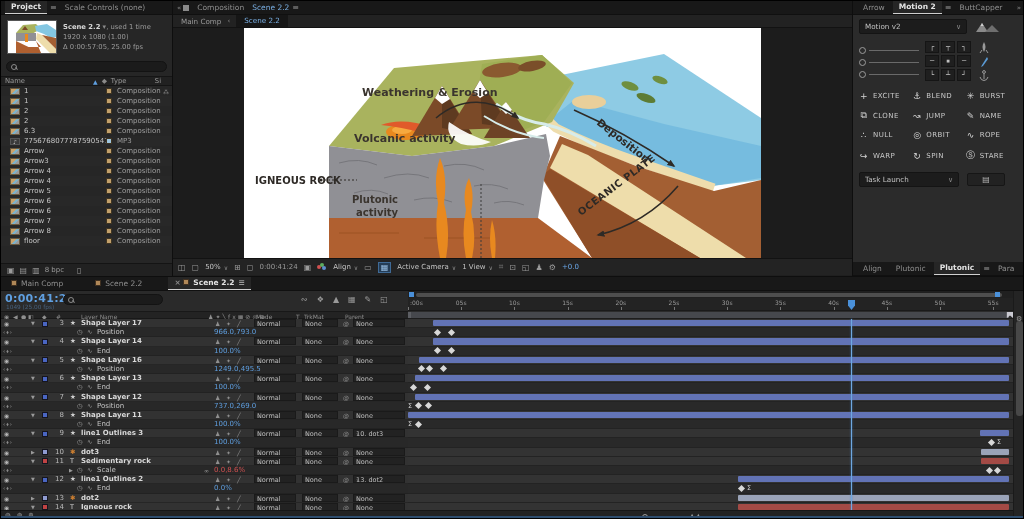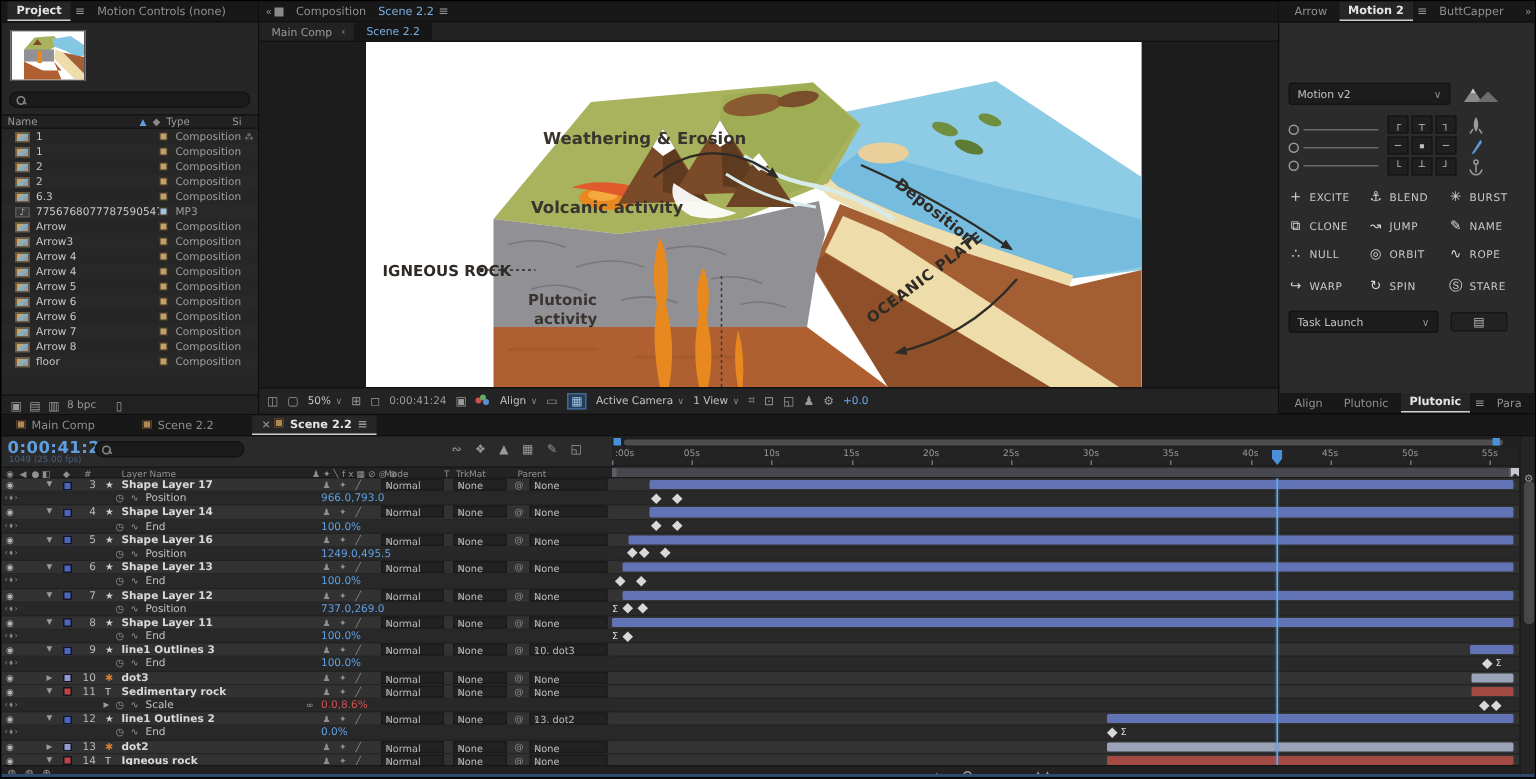--- a/index.html
+++ b/index.html
@@ -184,7 +184,7 @@
     <div class="tabbar">
       <span class="tab active">Project</span>
       <span class="menu-ic">≡</span>
-      <span class="tab">Motion Controls (none)</span>
+      <span class="tab">Scale Controls (none)</span>
     </div>
     <div class="proj-info">
       <div class="proj-thumb">

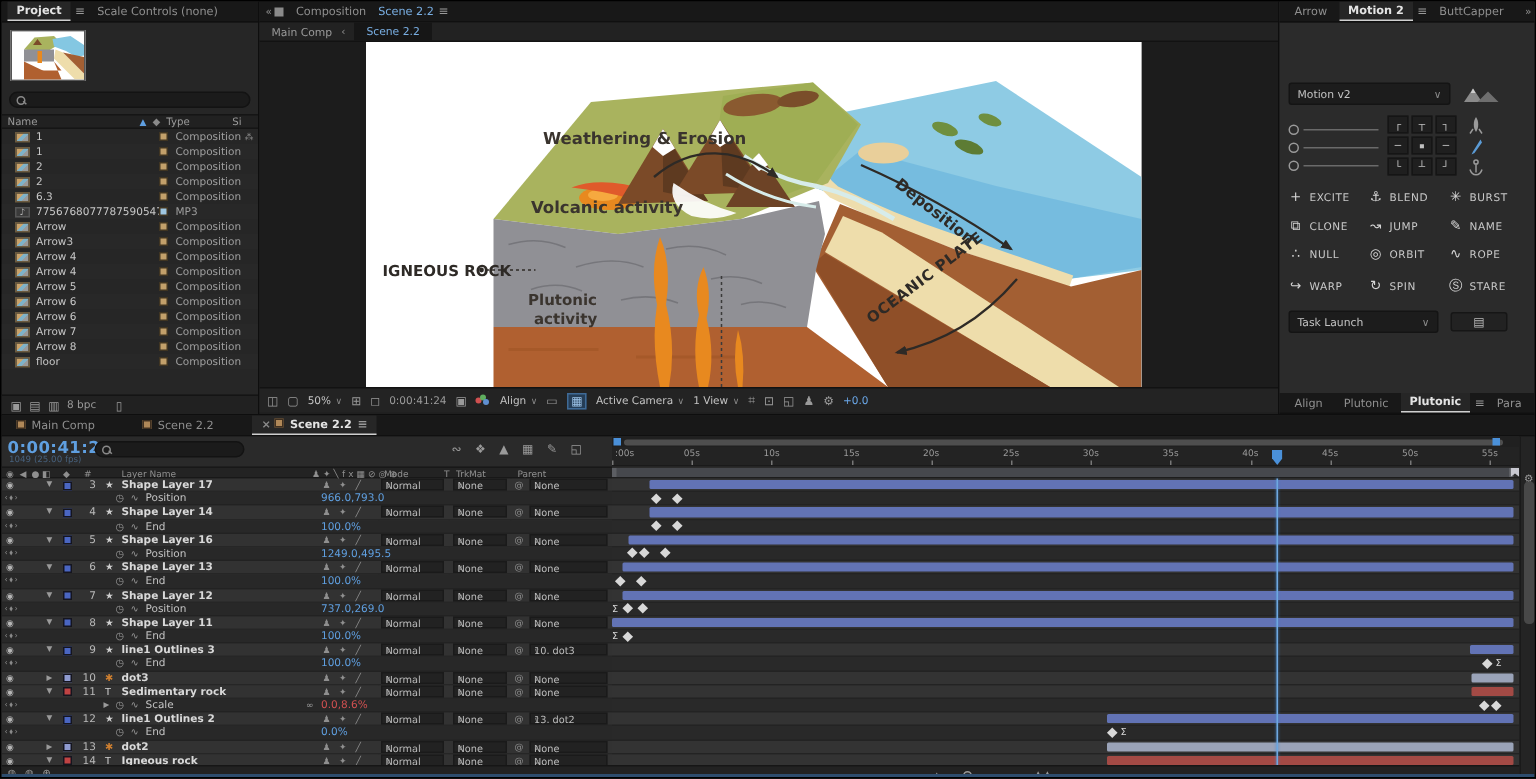--- a/index.html
+++ b/index.html
@@ -201,6 +201,11 @@
           <polygon points="14,9 17,5 20,9" fill="#7b4a28"></polygon>
         </svg>
       </div>
+      <div class="proj-meta">
+        <div><span class="nm">Scene 2.2</span><span class="chev"> ▾</span><span>, used 1 time</span></div>
+        <div>1920 x 1080 (1.00)</div>
+        <div>Δ 0:00:57:05, 25.00 fps</div>
+      </div>
     </div>
     <div class="searchbox">
       <span class="mag"></span>

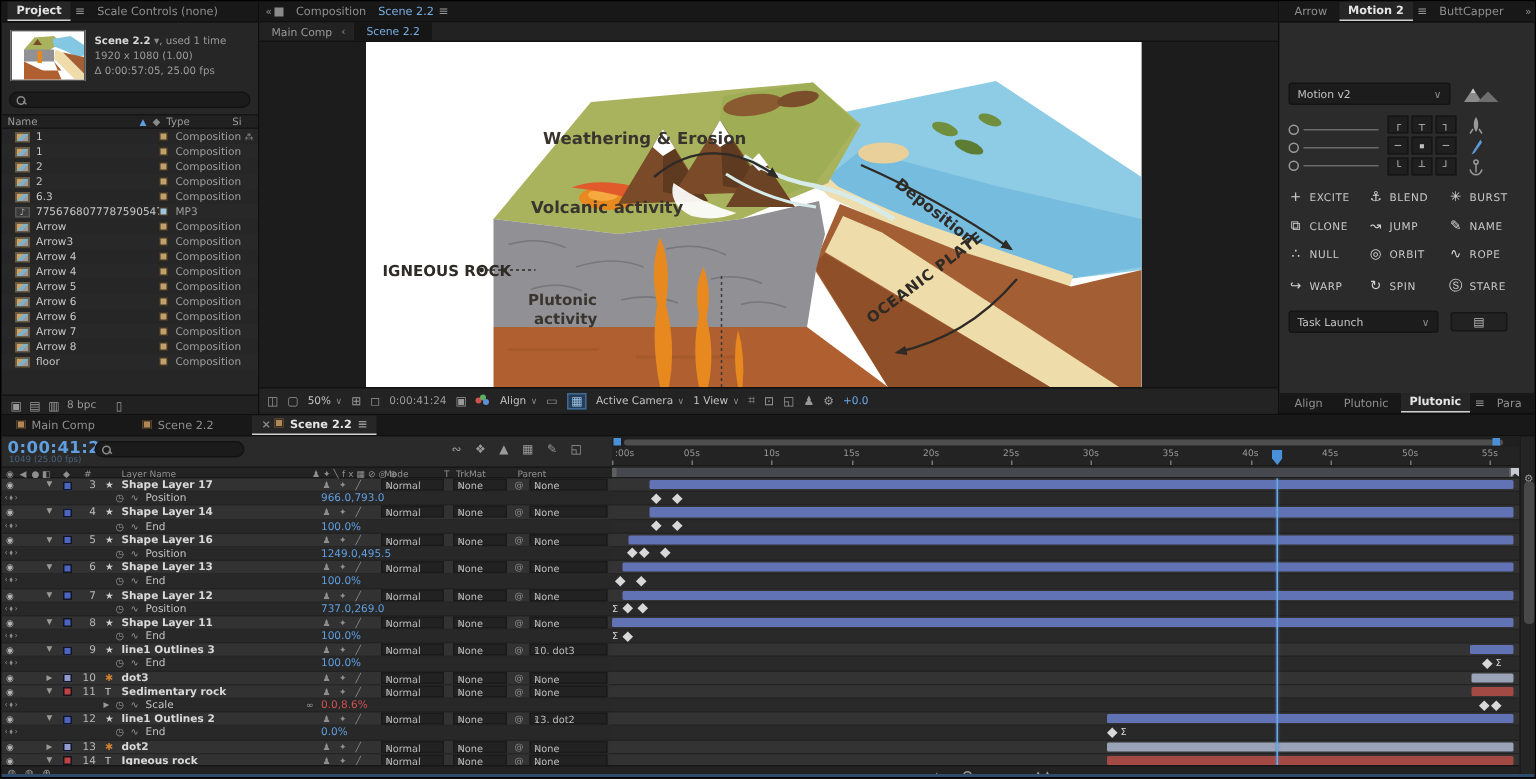--- a/index.html
+++ b/index.html
@@ -73,7 +73,7 @@
 
   
   .motion-panel { position:absolute; left:852px; top:0; width:172px; height:275px; background:#2b2b2b; }
-  .mp-body { padding:4px 6px 0 6px;margin-top:36px; }
+  .mp-body { padding:4px 6px 0 6px; }
   .mp-row1 { display:flex; align-items:center; gap:8px; margin-bottom:7px; }
   .dd { background:#1c1c1c; border:1px solid #141414; border-radius:2px; color:#c3c3c3; font-size:7.2px;
         display:flex; align-items:center; justify-content:space-between; padding:2px 5px; }

